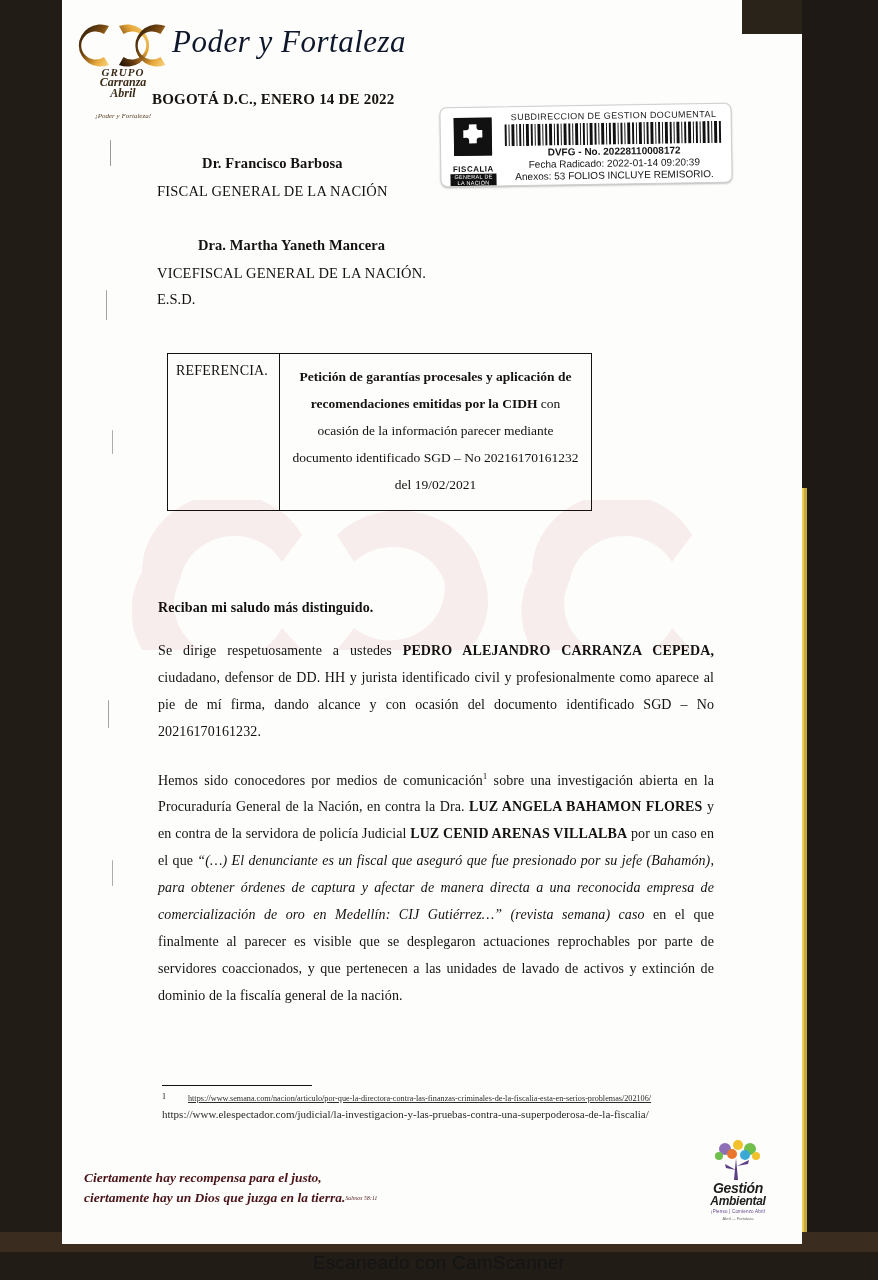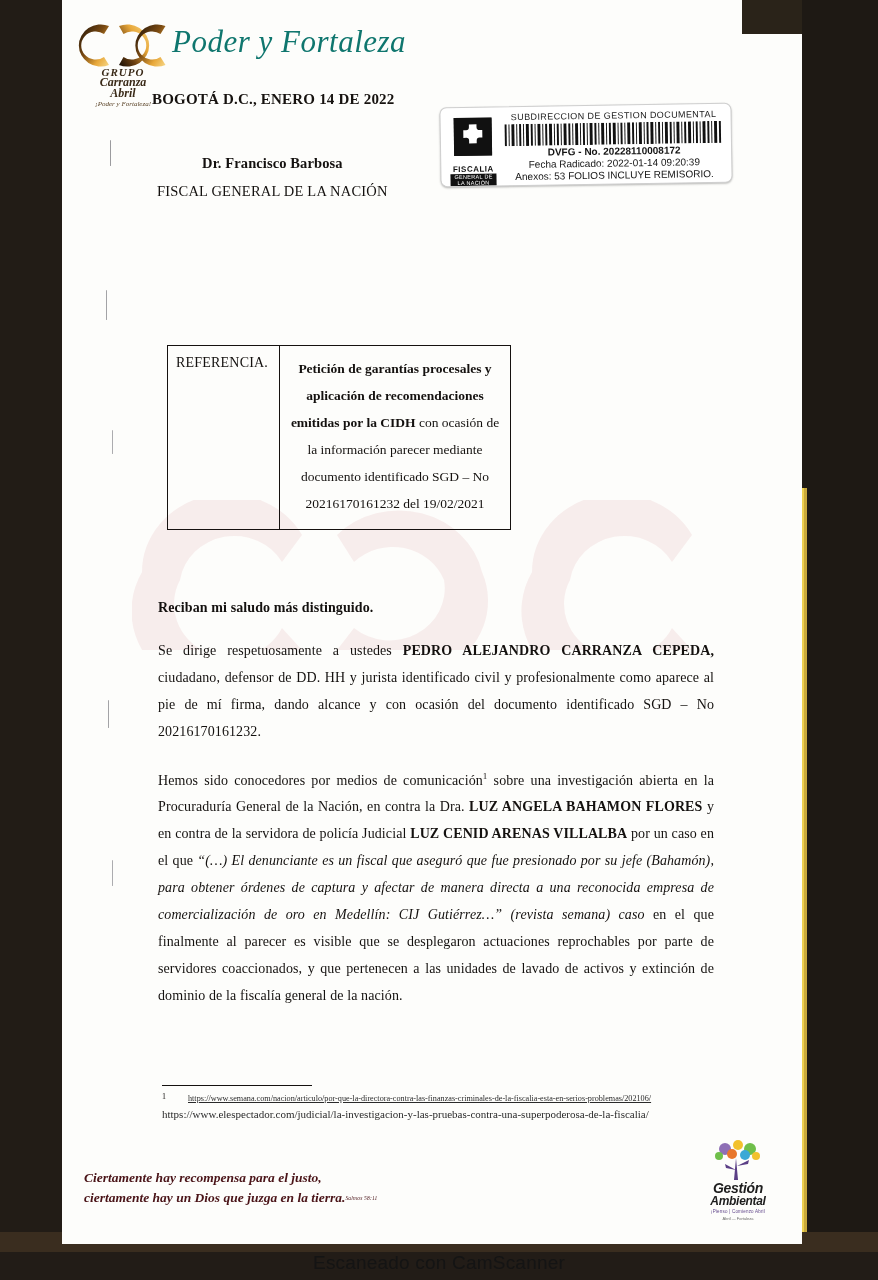--- a/index.html
+++ b/index.html
@@ -70,7 +70,7 @@
   .brand-title {
     position:absolute; left:110px; top:24px;
     font-family:"Liberation Serif", serif; font-style:italic;
-    font-size:31px; letter-spacing:.5px; color:#0f766e;
+    font-size:31px; letter-spacing:.5px; color:#0f172a;
   }
 
   .city-date {

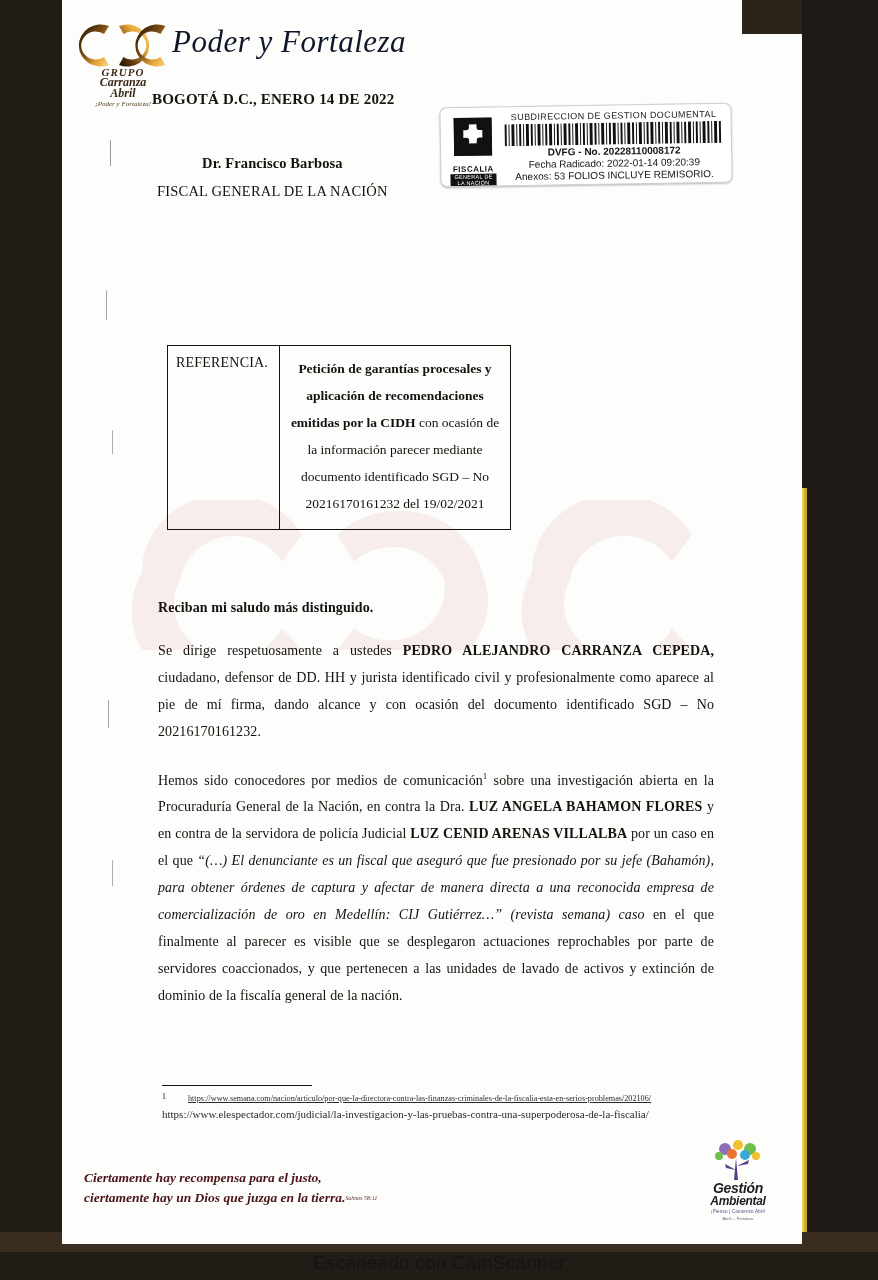--- a/index.html
+++ b/index.html
@@ -64,7 +64,7 @@
   }
   .logo-slogan {
     font-family:"Liberation Serif", serif; font-style:italic;
-    font-size:7px; color:#5a4327; margin-top:1px;
+    font-size:7px; color:#5a4327; margin-top:13px;
   }
 
   .brand-title {

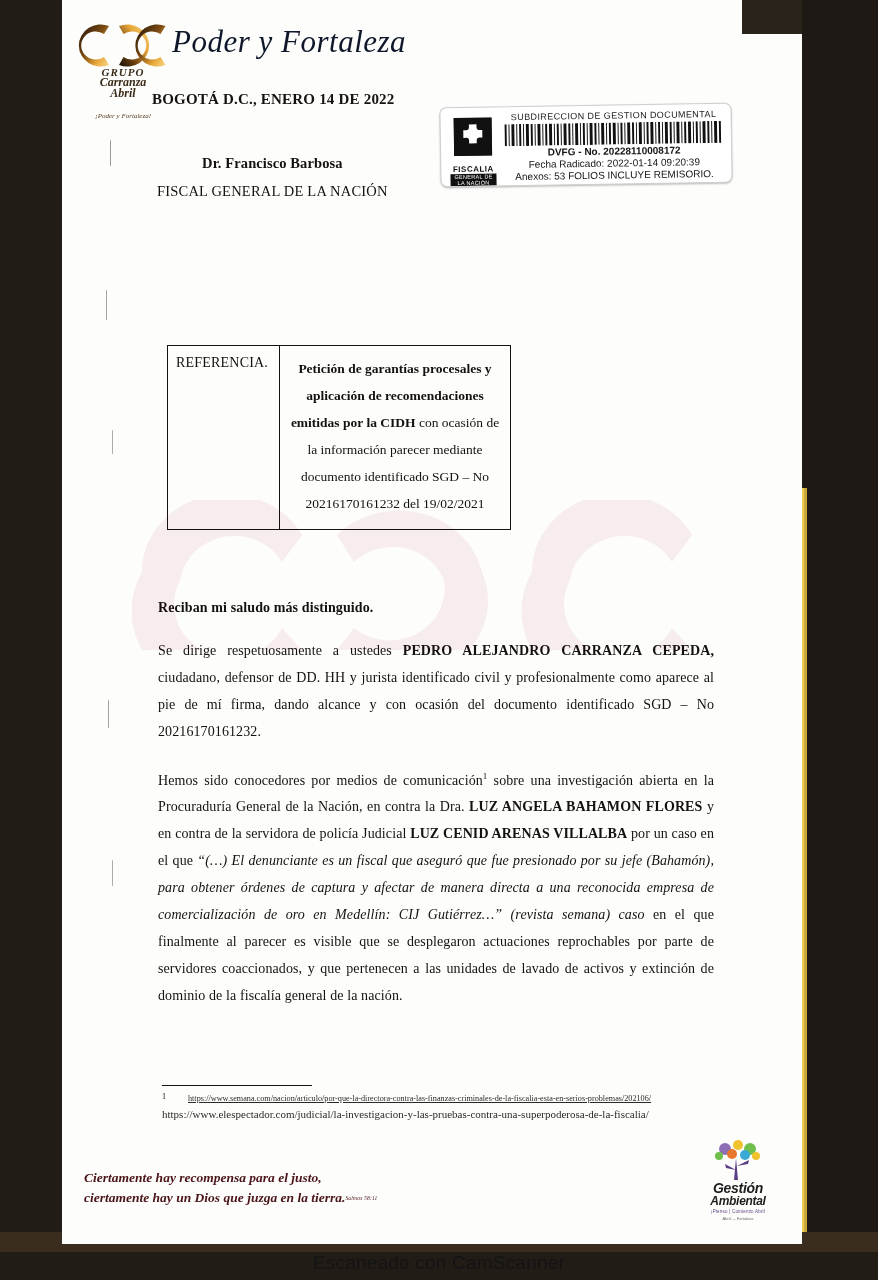--- a/index.html
+++ b/index.html
@@ -335,6 +335,11 @@
       <div class="addr-role">FISCAL GENERAL DE LA NACIÓN</div>
     </div>
 
+    <div class="addressee addr-2">
+      <div class="addr-name">Dra. Martha Yaneth Mancera</div>
+      <div class="addr-role">VICEFISCAL GENERAL DE LA NACIÓN.</div>
+      <div class="addr-esd">E.S.D.</div>
+    </div>
 
     <table class="ref-table">
       <tbody>

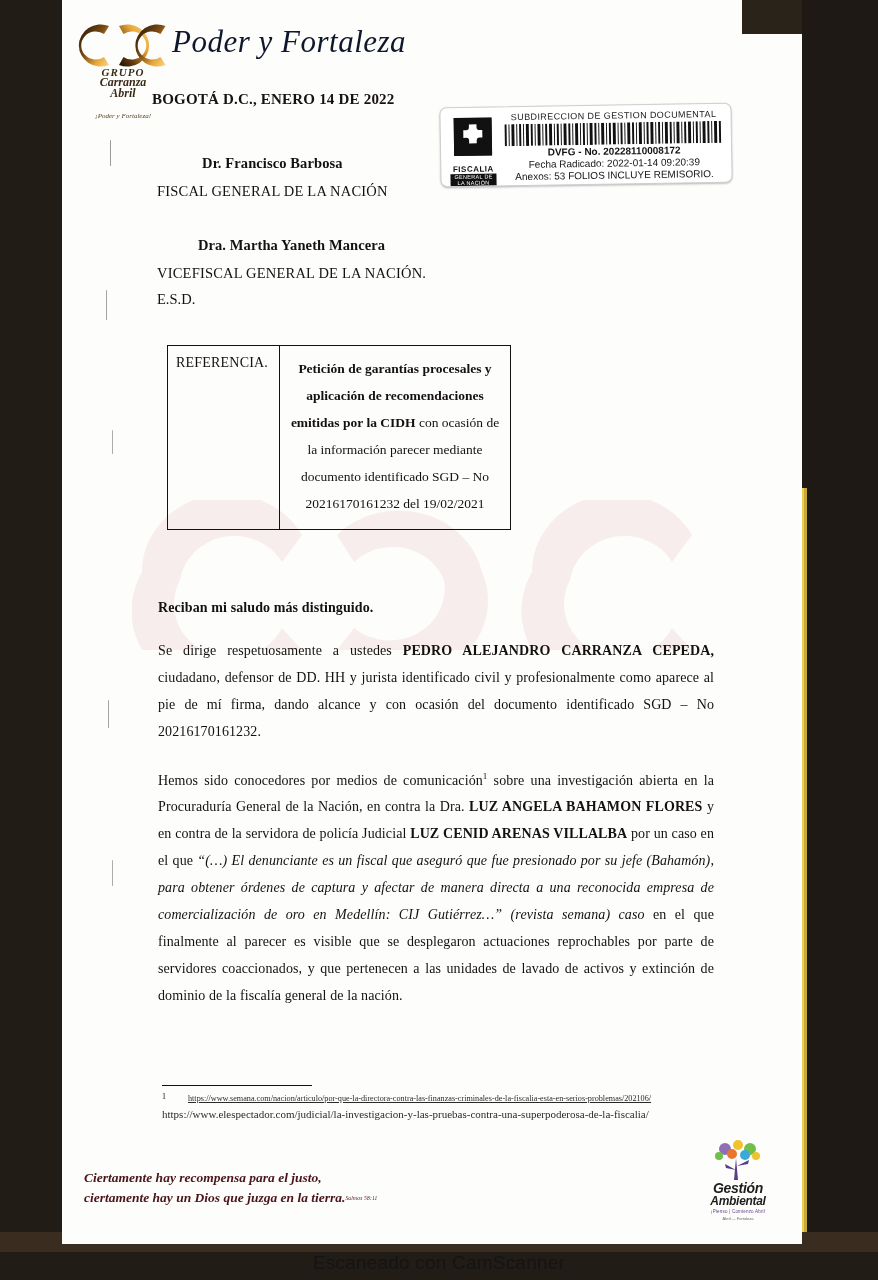--- a/index.html
+++ b/index.html
@@ -123,7 +123,7 @@
 
   
   .ref-table {
-    position:absolute; left:105px; top:345px; width:344px;
+    position:absolute; left:105px; top:353px; width:425px;
     border:1px solid #15110f; border-collapse:collapse;
   }
   .ref-table td { border:1px solid #15110f; vertical-align:top; }

